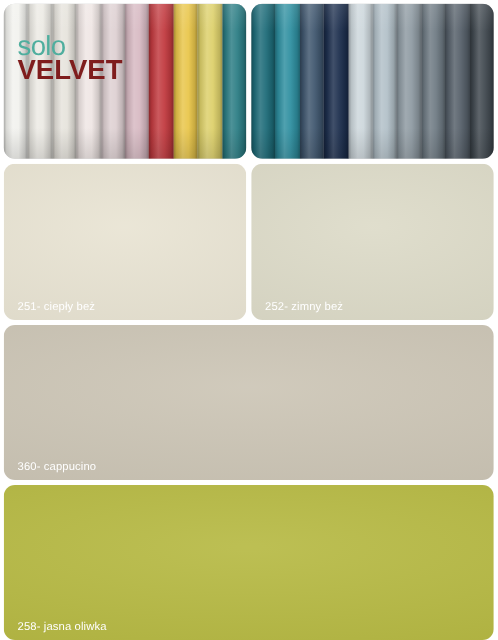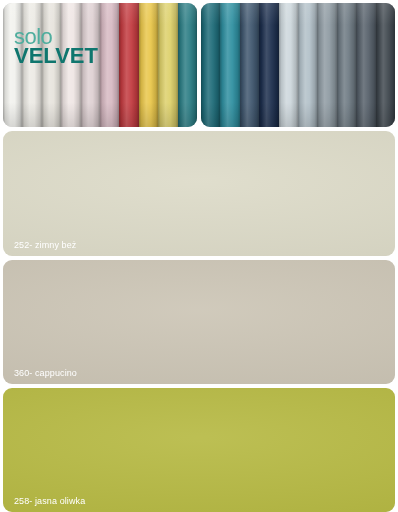--- a/index.html
+++ b/index.html
@@ -96,7 +96,7 @@
     font-size: 22px;
     font-weight: 700;
     letter-spacing: 0px;
-    color: #0f766e;
+    color: #7f1d1d;
     margin-top: -2px;
   }
 

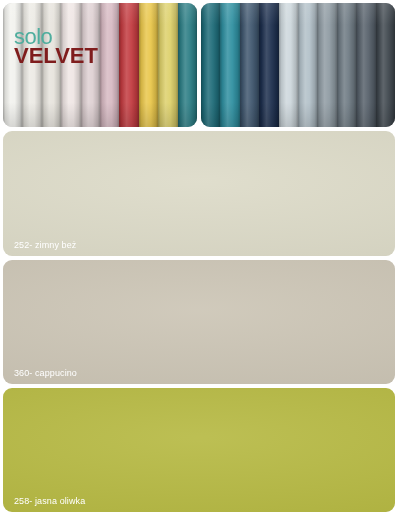--- a/index.html
+++ b/index.html
@@ -173,6 +173,11 @@
 
   <div class="row">
     <div class="tile swatch">
+      <div class="swatch-fill" style="background: rgb(232, 227, 210);"></div>
+      <div class="swatch-texture"></div>
+      <span class="swatch-label">251- ciepły beż</span>
+    </div>
+    <div class="tile swatch">
       <div class="swatch-fill" style="background: rgb(220, 218, 199);"></div>
       <div class="swatch-texture"></div>
       <span class="swatch-label">252- zimny beż</span>

